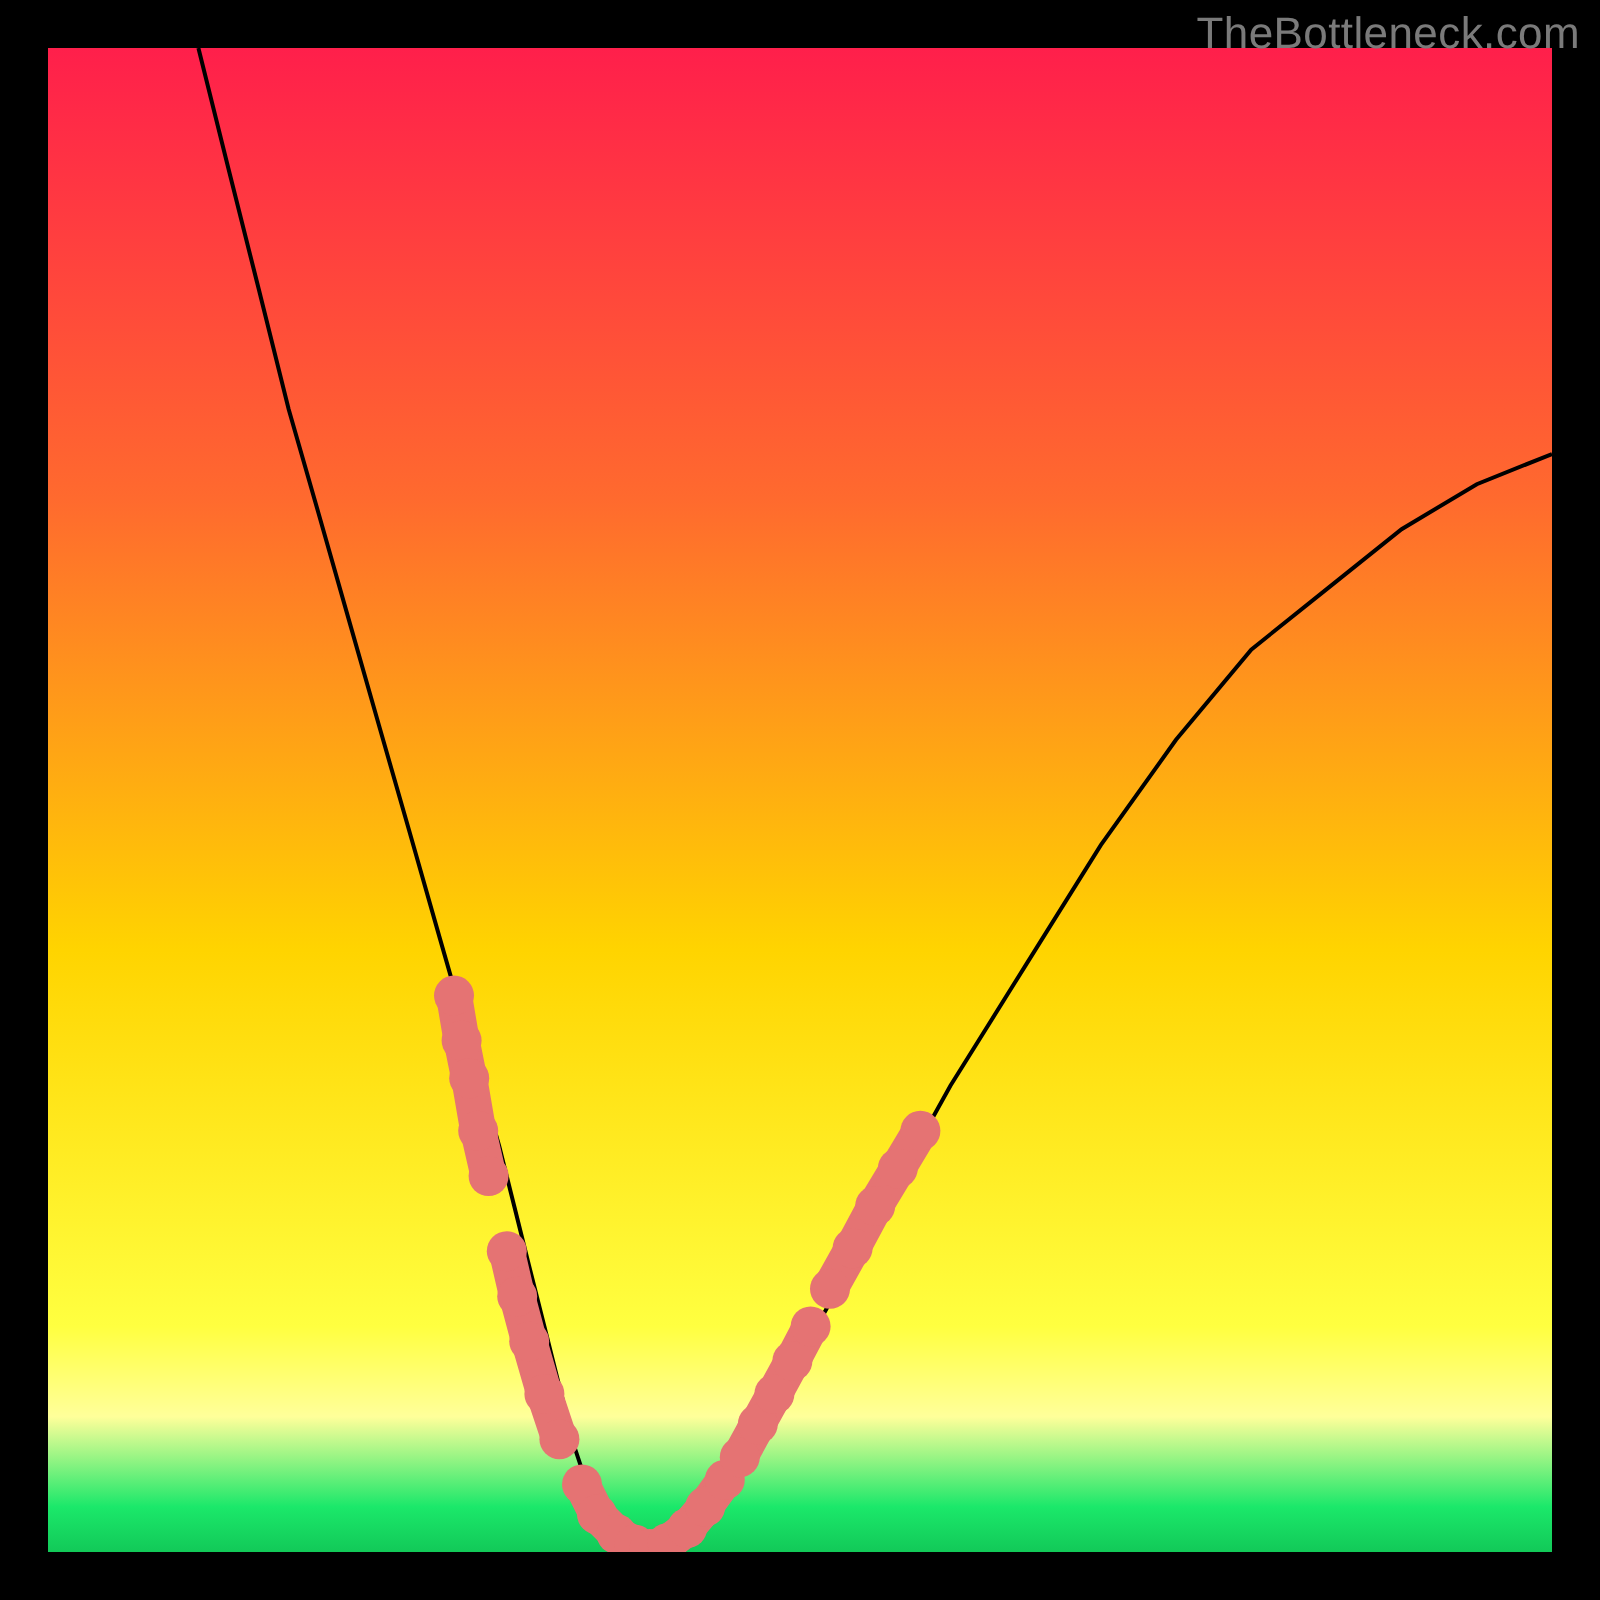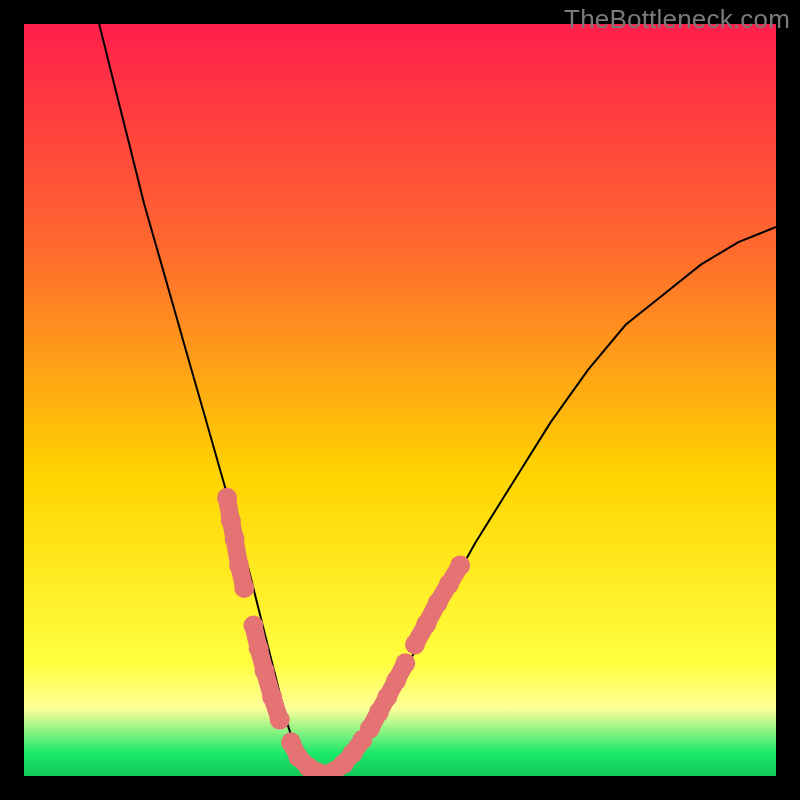--- a/index.html
+++ b/index.html
@@ -32,7 +32,7 @@
     top: 4px;
     right: 10px;
     color: #7a7a7a;
-    font-size: 26px;
+    font-size: 22px;
     letter-spacing: 0.2px;
     font-weight: 500;
     z-index: 50;

